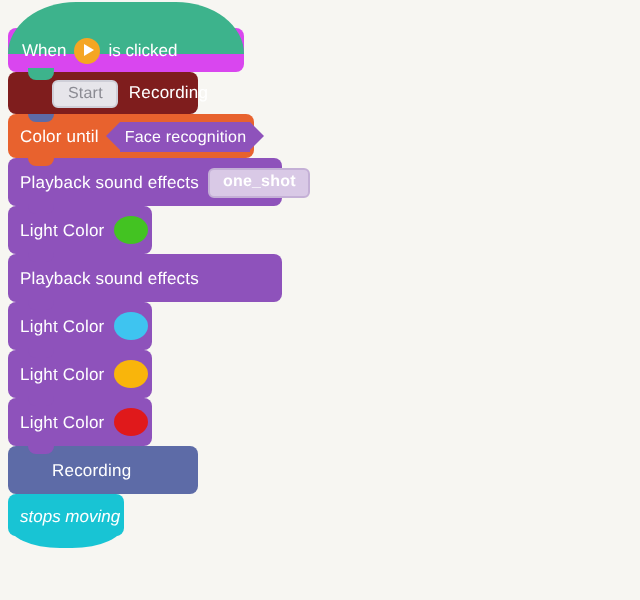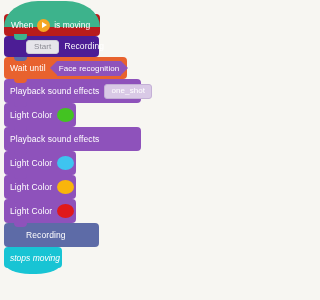--- a/index.html
+++ b/index.html
@@ -70,8 +70,9 @@
   
   .hat {
     position: absolute;
-    background: #b91c1c;
+    background: #d946ef;
     border-radius: 4px;
+    padding-left: 22px;
   }
   .hat .dome {
     position: absolute;

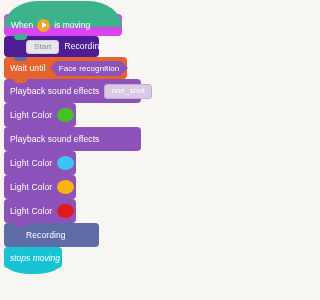--- a/index.html
+++ b/index.html
@@ -228,7 +228,7 @@
       <span class="play-icon">
           <i></i>
         </span>
-      <span class="lbl">is moving</span>
+      <span class="lbl">is clicked</span>
     </div>
   </div>
 

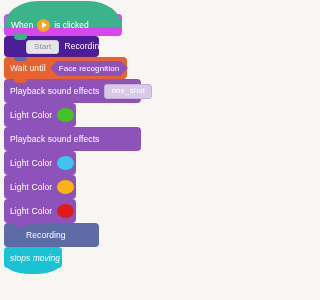--- a/index.html
+++ b/index.html
@@ -232,7 +232,7 @@
     </div>
   </div>
 
-  <div class="block notch-top on-green" style="left:4px; top:36px; width:95px; height:21px; background:#4c1d95; padding-left:22px; gap:5px;">
+  <div class="block notch-top on-green" style="left:4px; top:36px; width:95px; height:21px; background:#7f1d1d; padding-left:22px; gap:5px;">
     <span class="pill">Start</span>
     <span class="lbl">Recording</span>
   </div>

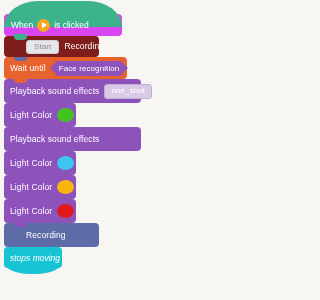--- a/index.html
+++ b/index.html
@@ -238,7 +238,7 @@
   </div>
 
   <div class="block notch-top on-slate" style="left:4px; top:57px; width:123px; height:22px; background:#e8622e; gap:4px;">
-    <span class="lbl">Wait until</span>
+    <span class="lbl">Color until</span>
     <span class="hexa-wrap">
       <span class="cap-l"></span>
       <span class="hexa-mid">Face recognition</span>

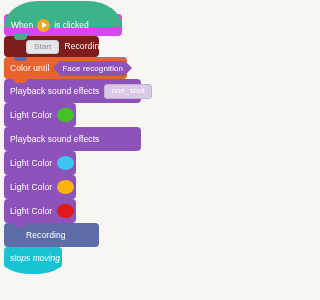--- a/index.html
+++ b/index.html
@@ -154,6 +154,7 @@
     font-size: 8px;
     padding: 2.5px 6px;
     line-height: 1;
+    font-weight: bold;
   }
   .hexa-wrap {
     display: inline-flex;

